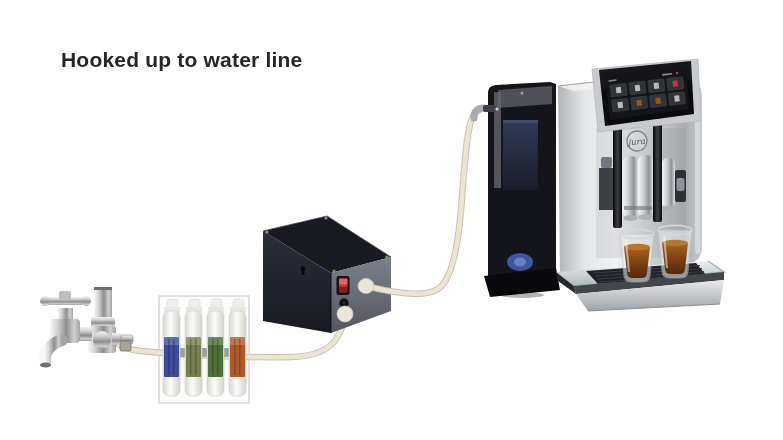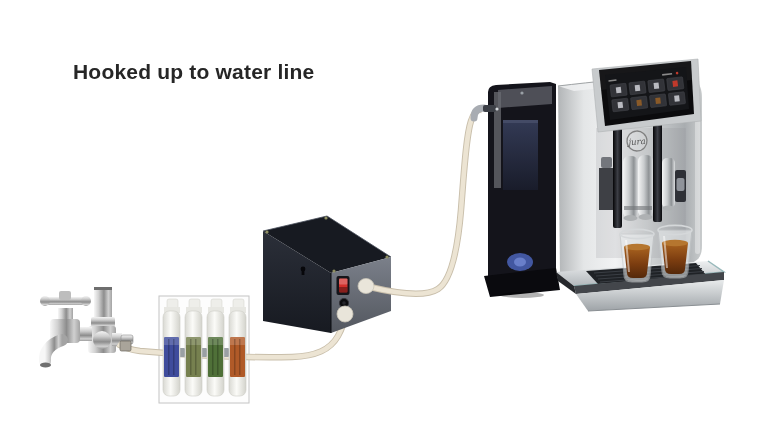--- a/index.html
+++ b/index.html
@@ -6,7 +6,7 @@
   .stage{position:relative;width:783px;height:440px;background:#ffffff;overflow:hidden;
          font-family:"Liberation Sans",sans-serif;}
   .title{position:absolute;left:57px;top:44px;font-size:21px;font-weight:700;
-         color:#262626;letter-spacing:.2px;margin:16px;}
+         color:#262626;letter-spacing:.2px;margin:4px;}
   svg{position:absolute;left:0;top:0;}
   .logo-text{font-family:"DejaVu Serif",serif;font-style:italic;font-size:8.5px;fill:#555;}
 </style>

